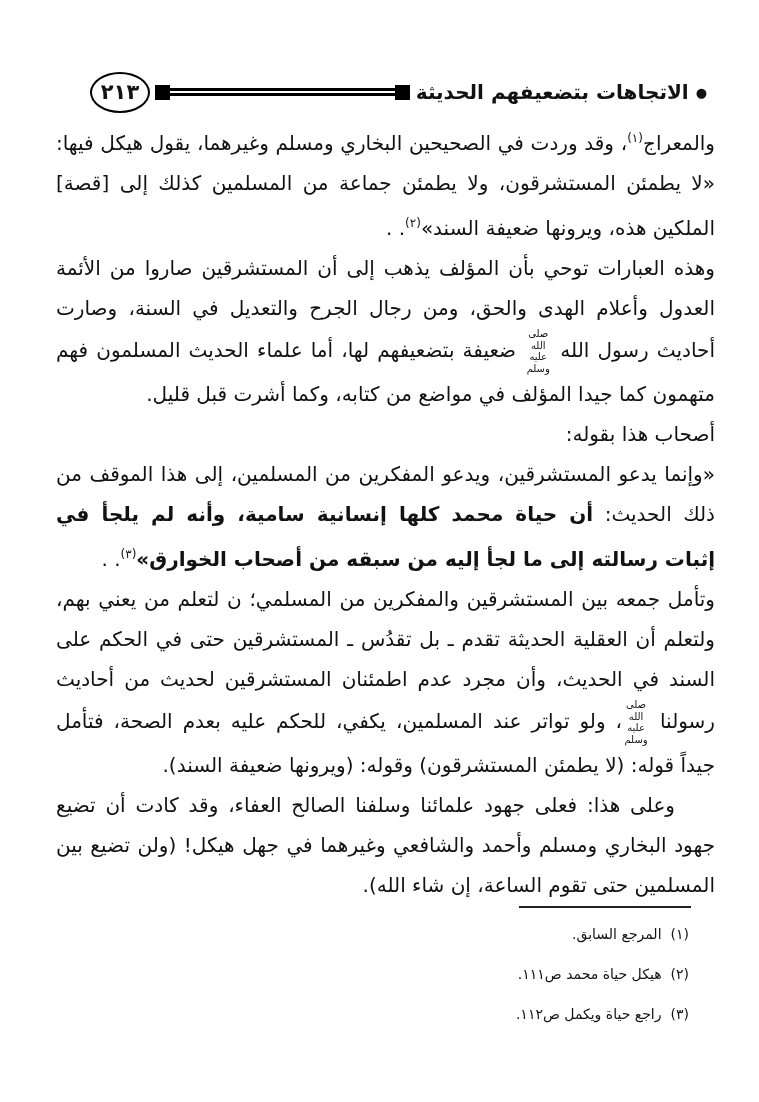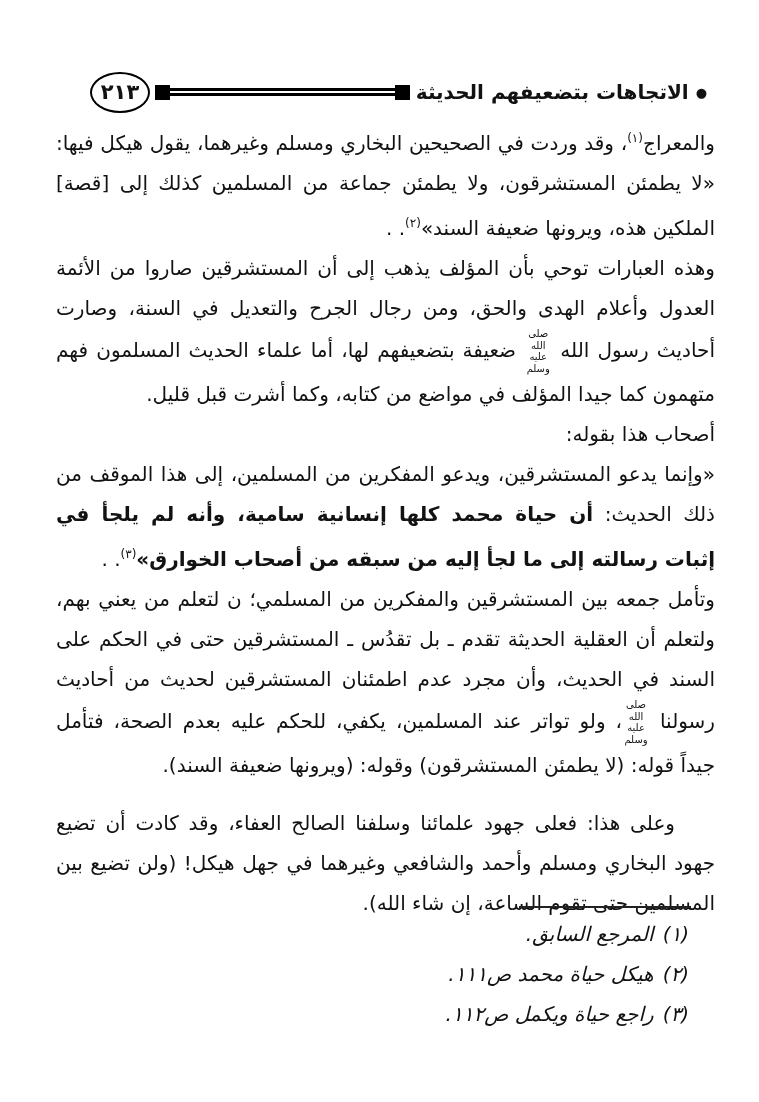--- a/index.html
+++ b/index.html
@@ -68,7 +68,7 @@
     text-align: justify;
   }
   .body p { margin: 0; }
-  .body p.space-before { margin-top: 18px; }
+  .body p.space-before { }
   .body p.indent { text-indent: 40px; }
   .bold { font-weight: bold; }
   .fnref {

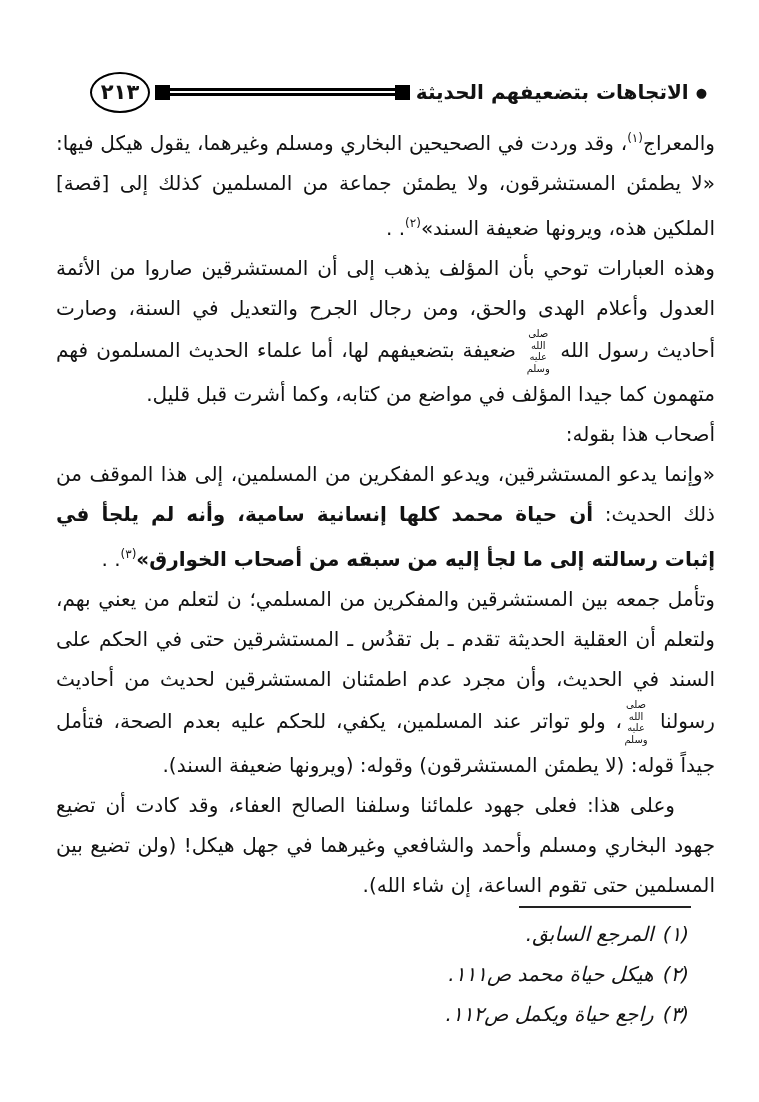--- a/index.html
+++ b/index.html
@@ -102,9 +102,8 @@
     list-style: none;
     margin: 6px 0 0 0;
     padding: 0 14px 0 0;
-    font-size: 20px;
+    font-size: 14px;
     line-height: 40px;
-    font-style: italic;
   }
   .fn-num { margin-left: 9px; }
 </style>

